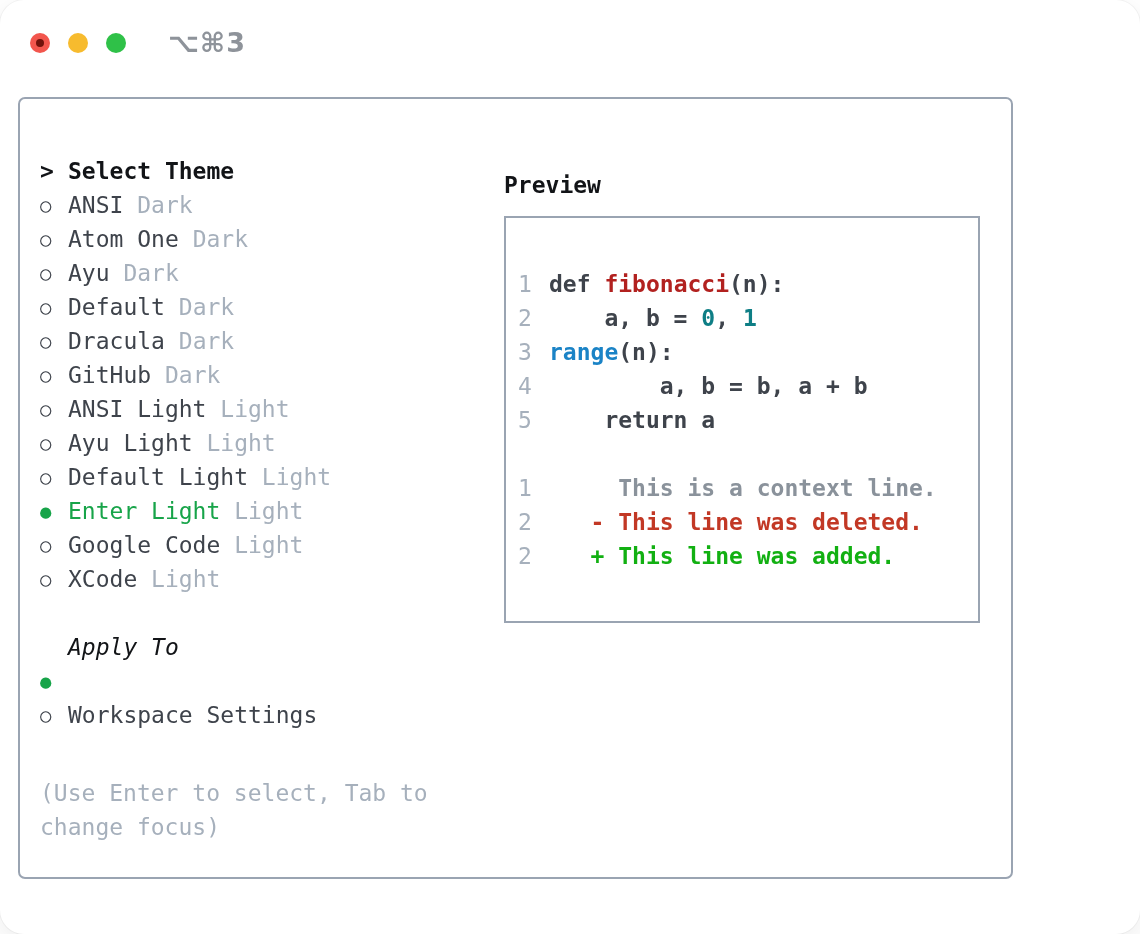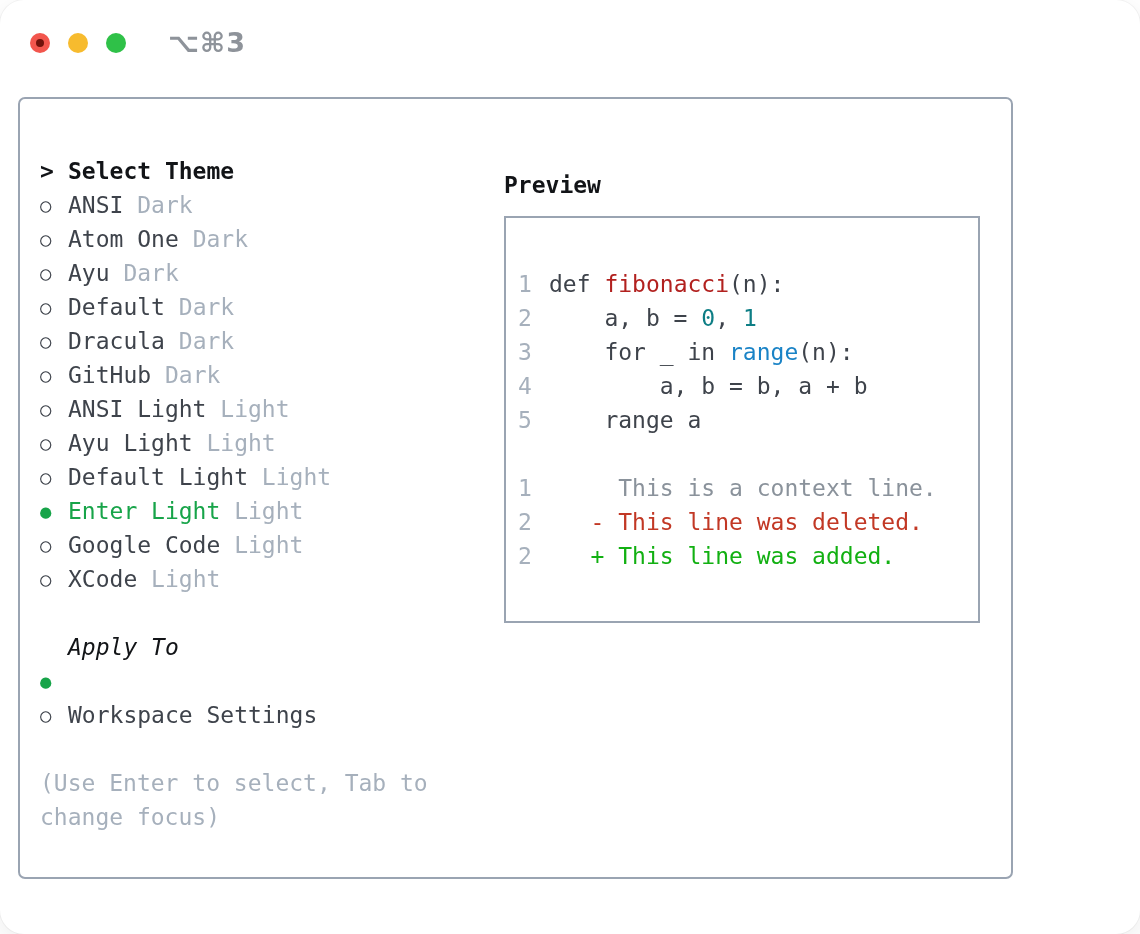--- a/index.html
+++ b/index.html
@@ -45,7 +45,7 @@
     background:#fff;padding:49px 10px 0 12px;overflow:hidden;}
   .pline{display:flex;height:34px;align-items:center;font-size:23px;color:var(--text-dark);}
   .ln{width:31px;flex:none;color:var(--text-muted);}
-  .seg{white-space:pre;}
+  .seg{white-space:pre;font-weight:bold;}
   .tok-plain{color:var(--text-dark);}
   .tok-function{color:var(--syntax-function);}
   .tok-number{color:var(--syntax-number);}

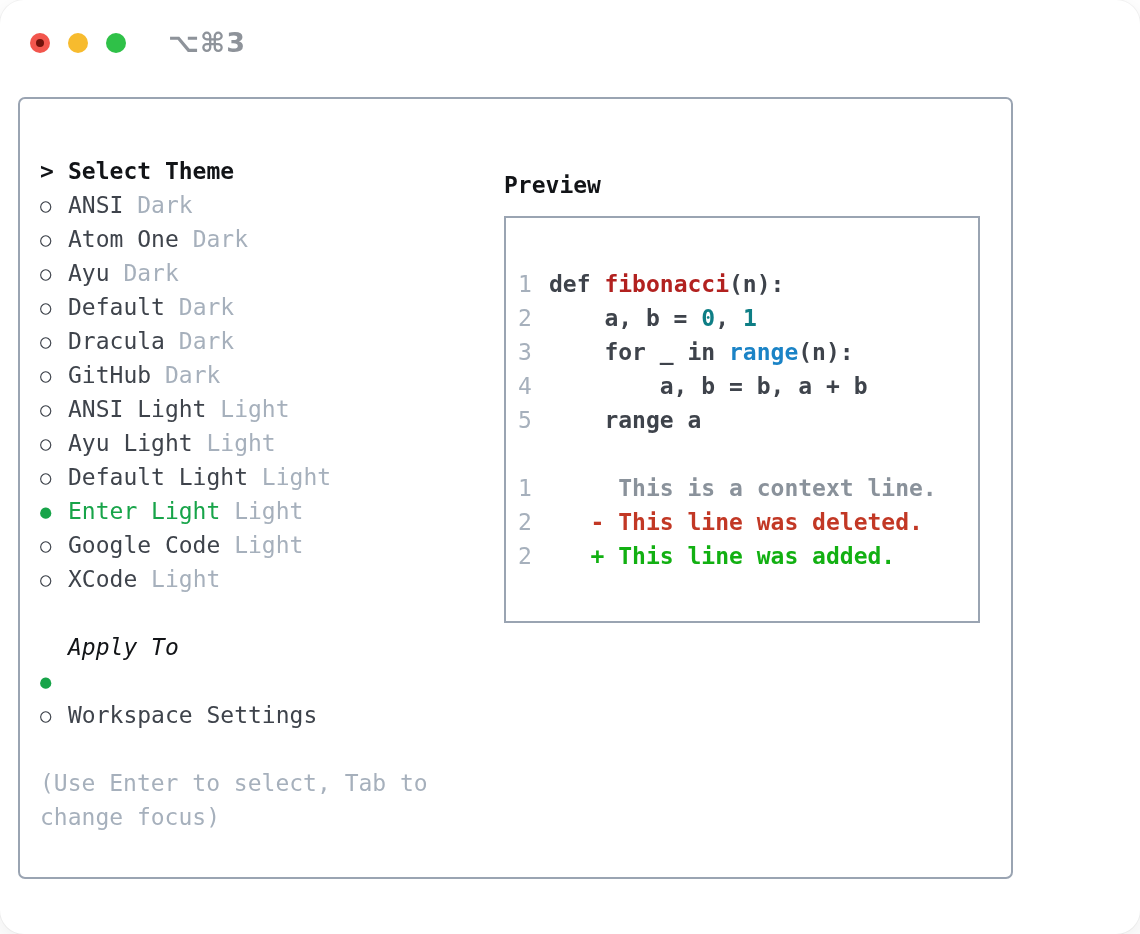--- a/index.html
+++ b/index.html
@@ -175,7 +175,6 @@
         </div>
         <div class="pline">
           <span class="ln">3</span>
-          <span class="seg tok-plain">    for _ in </span>
           <span class="seg tok-builtin">range</span>
           <span class="seg tok-plain">(n):</span>
         </div>

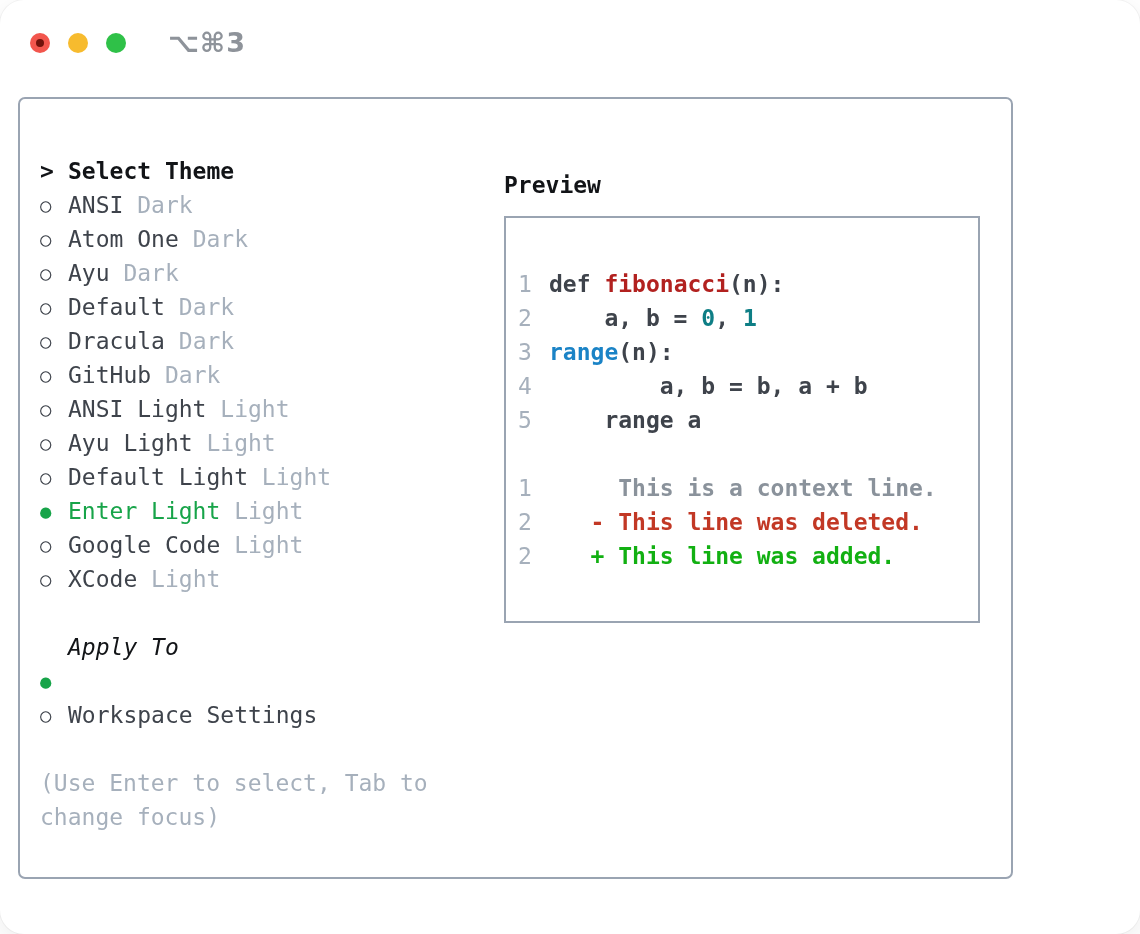--- a/index.html
+++ b/index.html
@@ -184,7 +184,7 @@
         </div>
         <div class="pline">
           <span class="ln">5</span>
-          <span class="seg tok-plain">    range a</span>
+          <span class="seg tok-plain">    return a</span>
         </div>
 
         <div class="pline"></div>

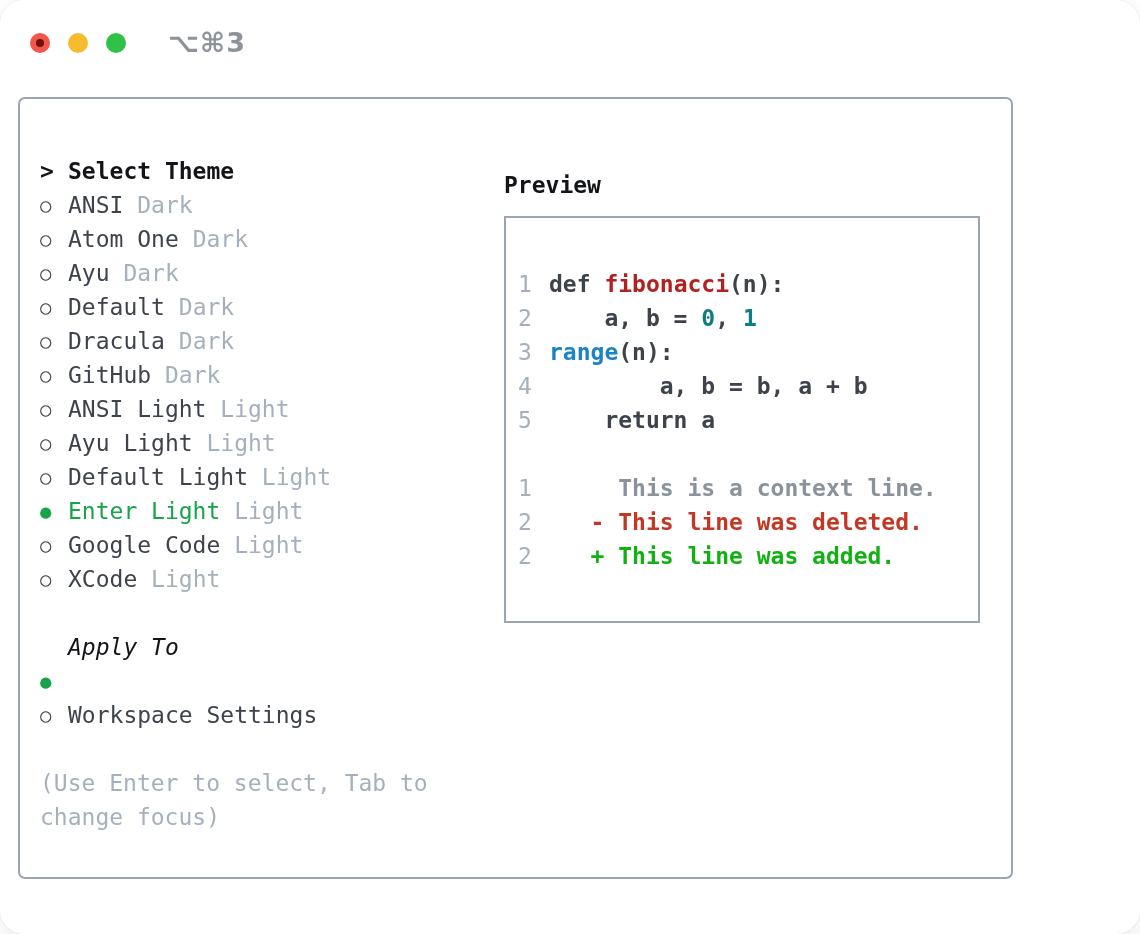--- a/index.html
+++ b/index.html
@@ -38,7 +38,7 @@
   .selected .bullet{color:var(--accent-green);}
   .theme-col{position:absolute;left:20px;top:55px;width:460px;}
   .spacer{height:34px;}
-  .hint{margin-top:34px;width:440px;font-size:23px;line-height:34px;color:var(--text-muted);}
+  .hint{margin-top:44px;width:440px;font-size:23px;line-height:34px;color:var(--text-muted);}
   
   .preview-col{position:absolute;left:484px;top:53px;width:490px;margin-top:16px;}
   .preview-box{margin-top:14px;width:476px;height:407px;border:2px solid var(--border);

